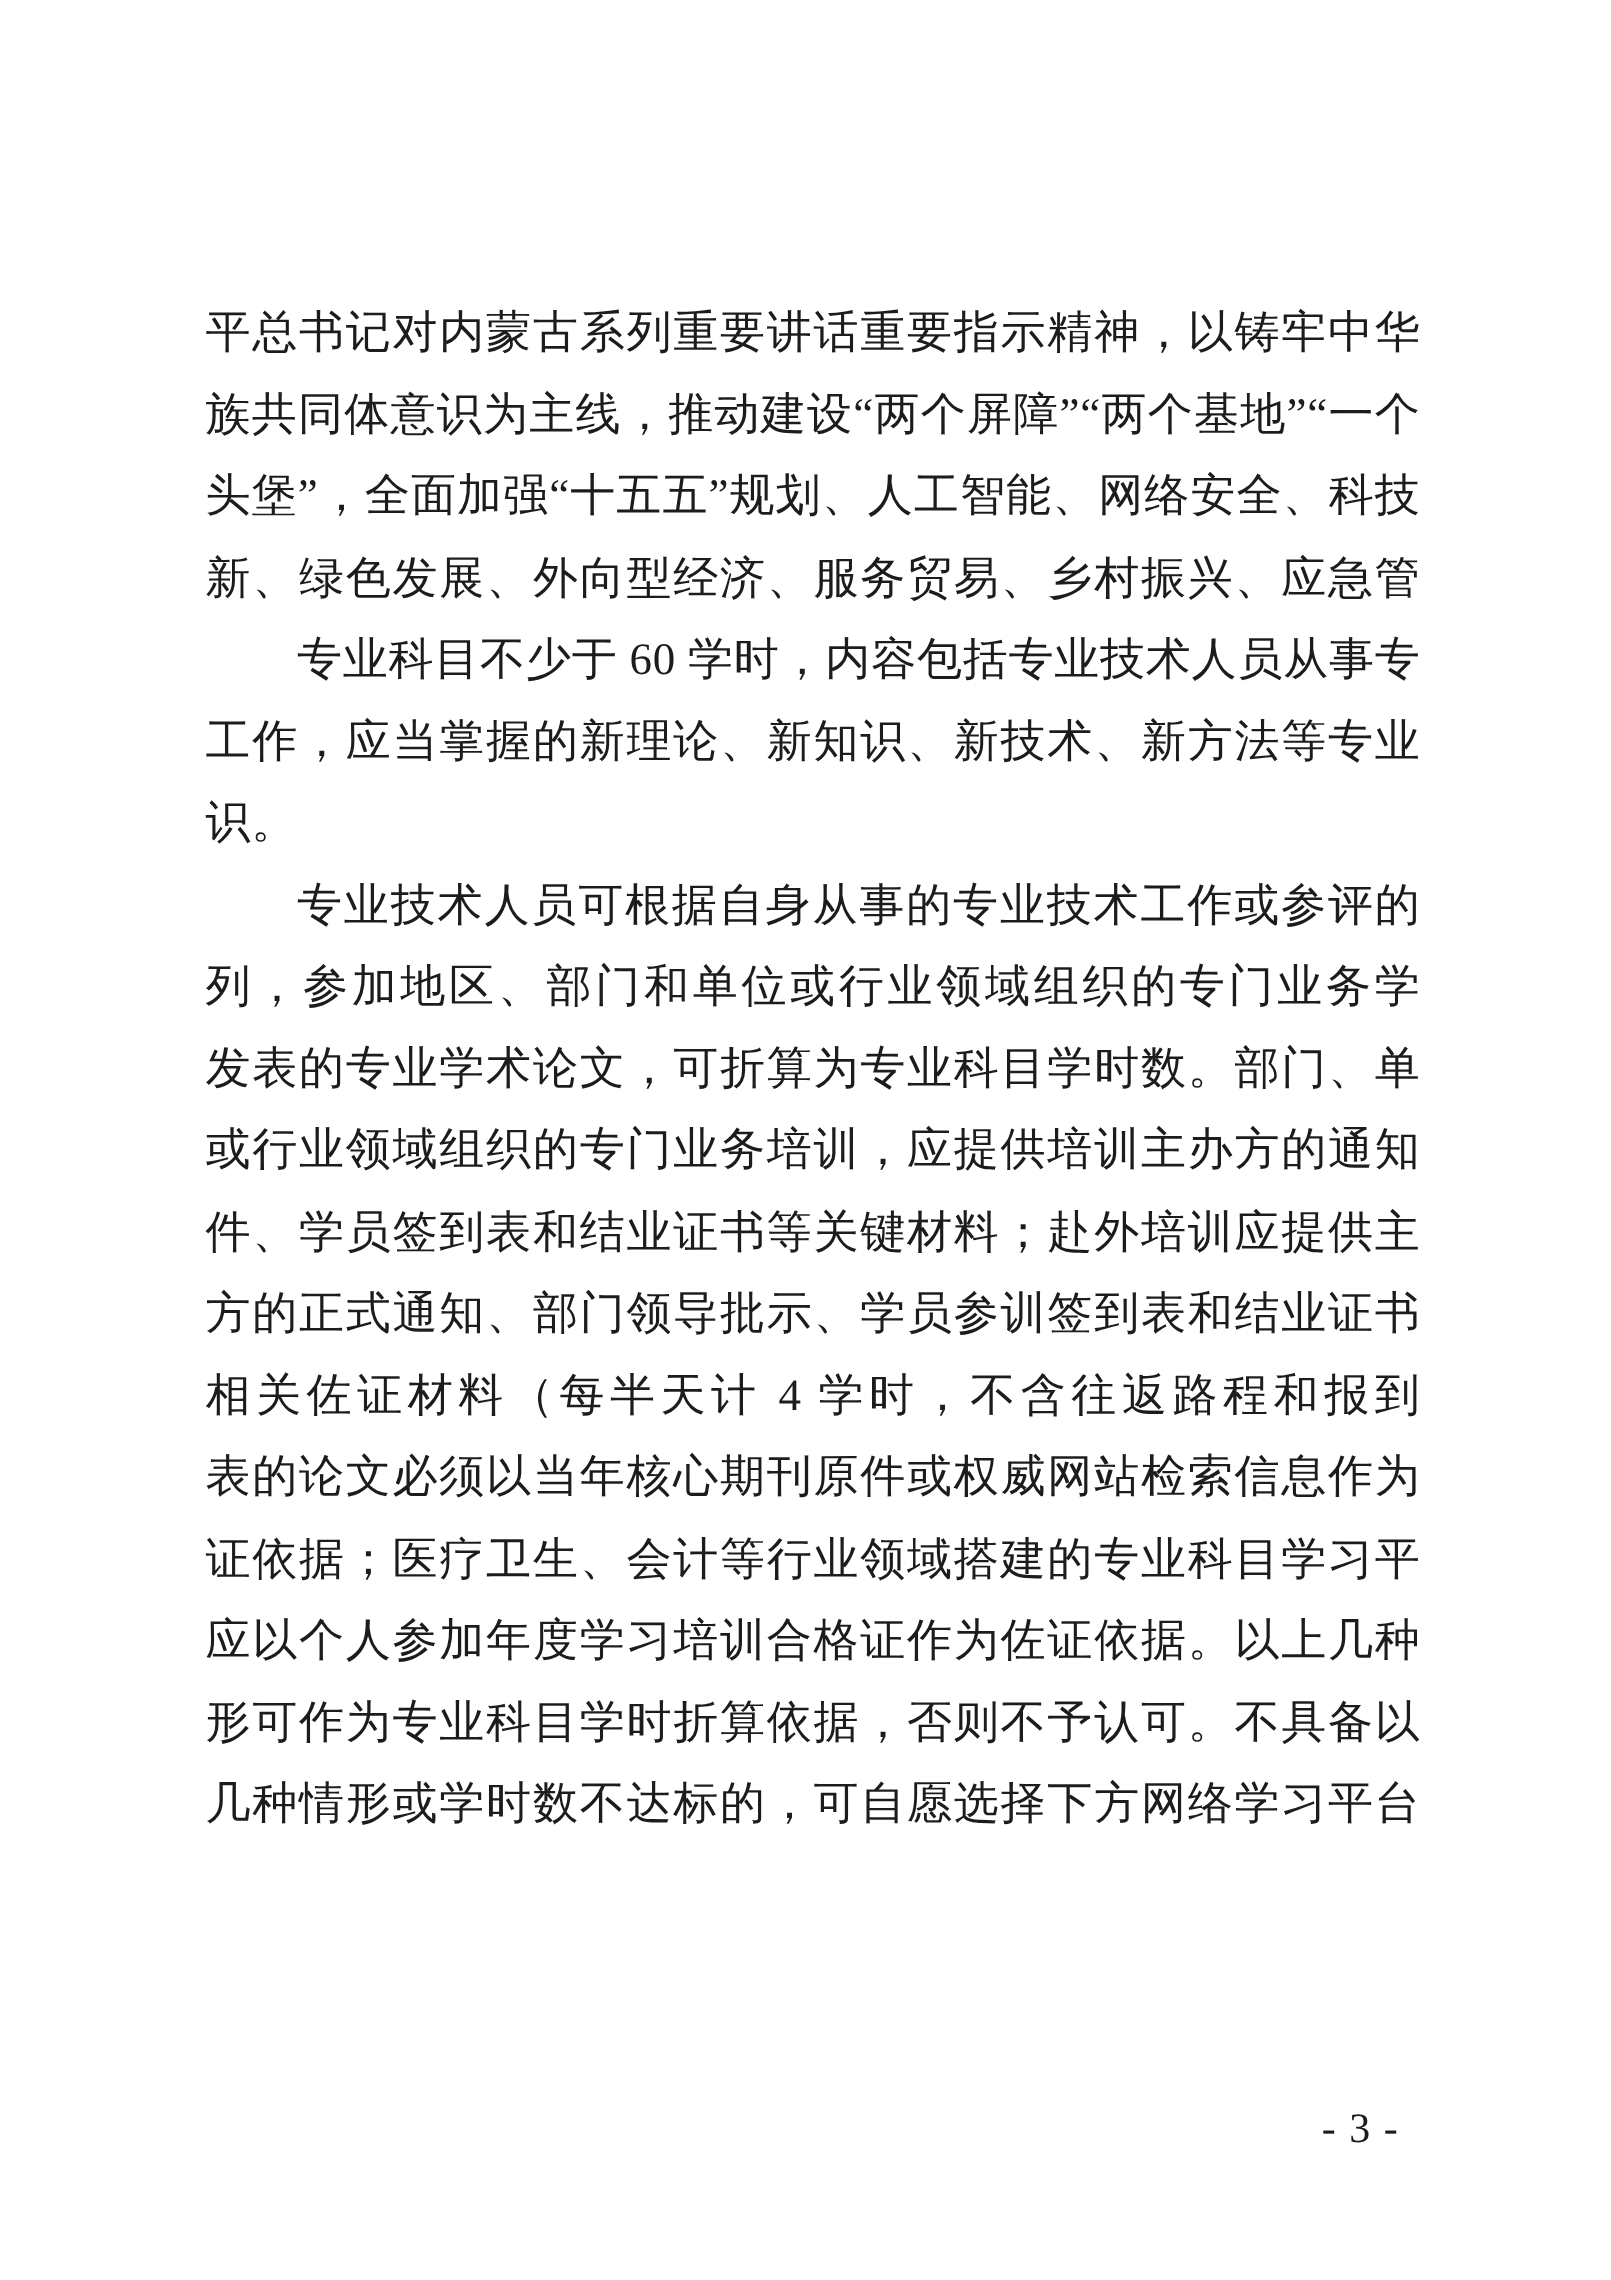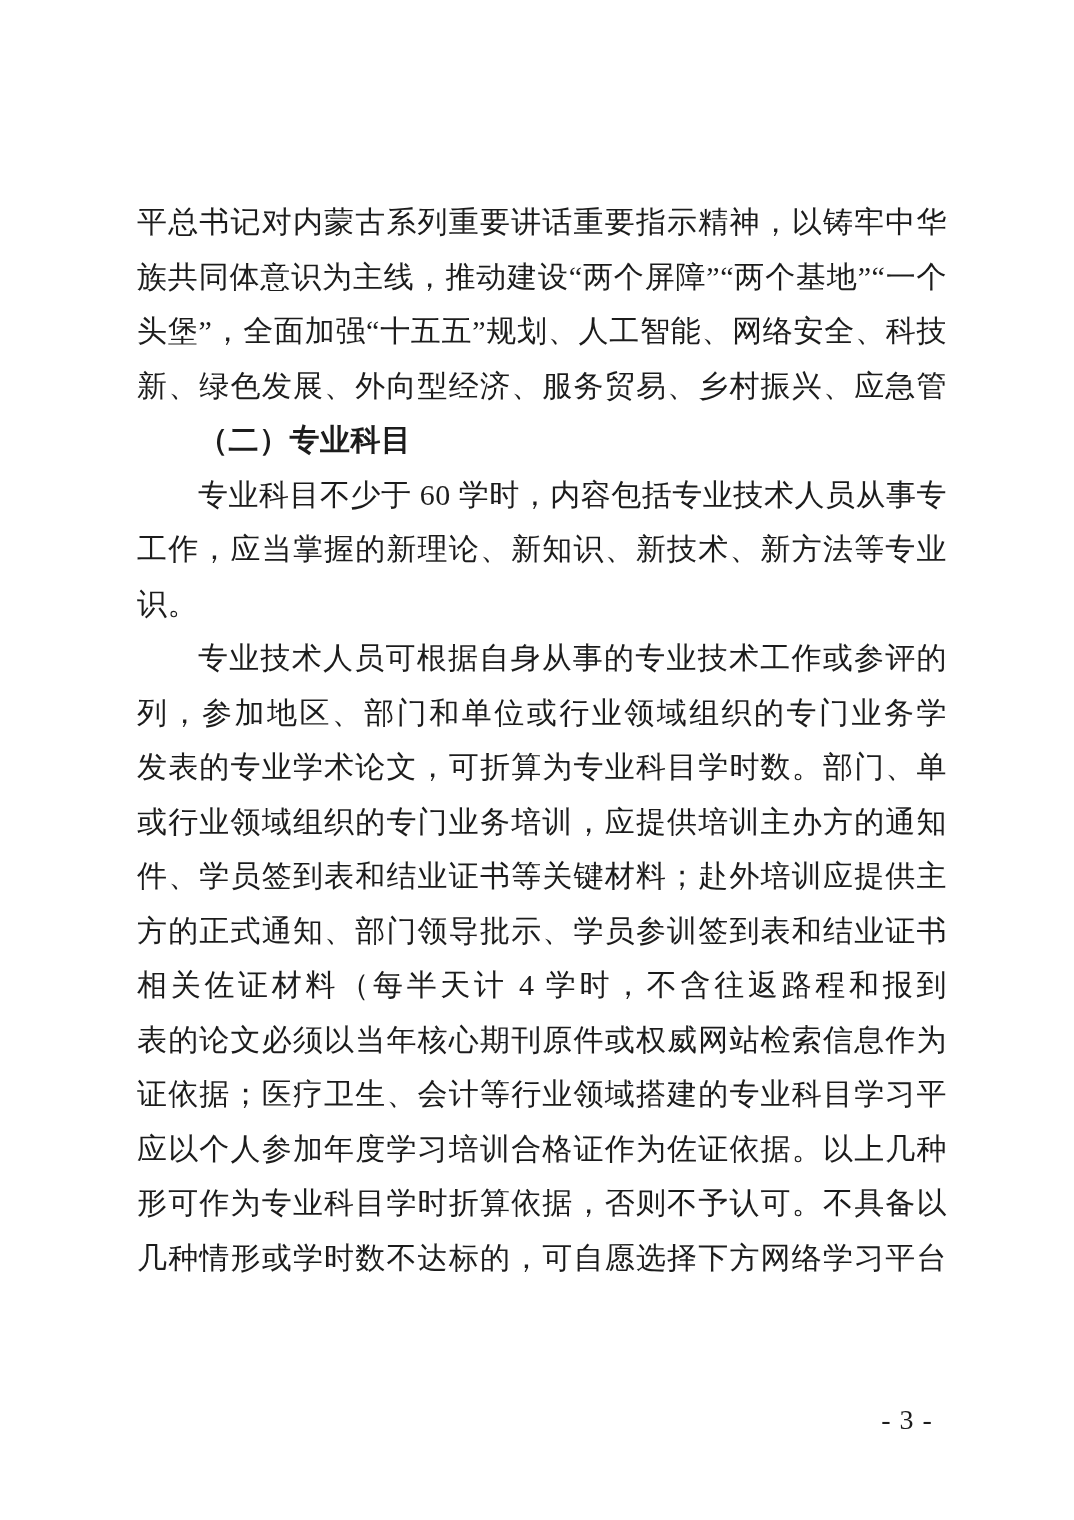--- a/index.html
+++ b/index.html
@@ -64,7 +64,6 @@
     <div class="line j">族共同体意识为主线，推动建设“两个屏障”“两个基地”“一个桥</div>
     <div class="line j">头堡”，全面加强“十五五”规划、人工智能、网络安全、科技创</div>
     <div class="line j">新、绿色发展、外向型经济、服务贸易、乡村振兴、应急管理、</div>
-    <div class="line heading indent">（二）专业科目</div>
     <div class="line j indent">专业科目不少于 60 学时，内容包括专业技术人员从事专业</div>
     <div class="line j">工作，应当掌握的新理论、新知识、新技术、新方法等专业知</div>
     <div class="line">识。</div>

